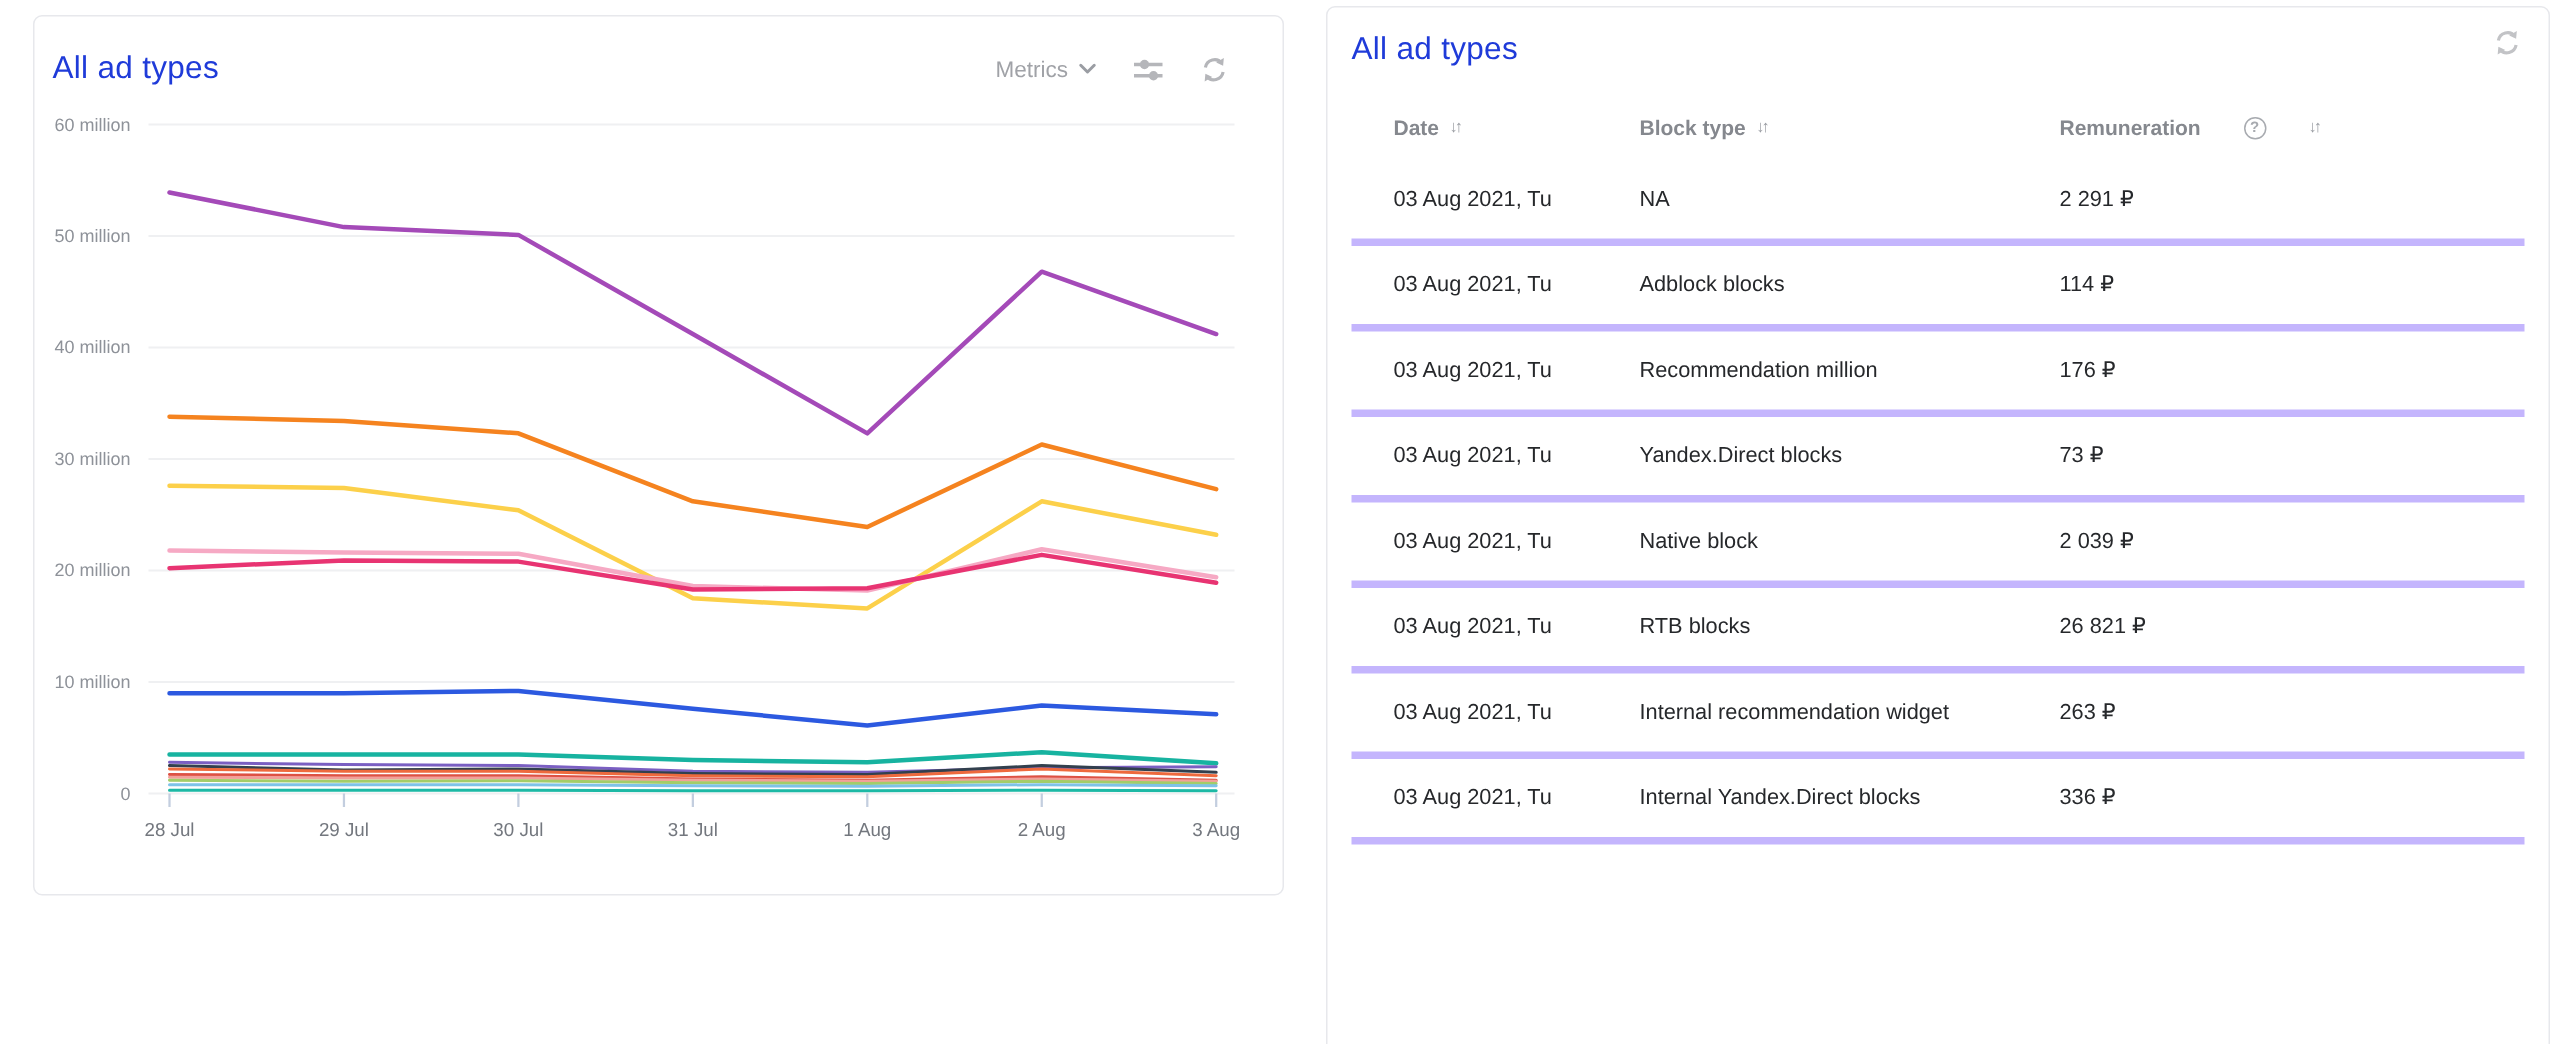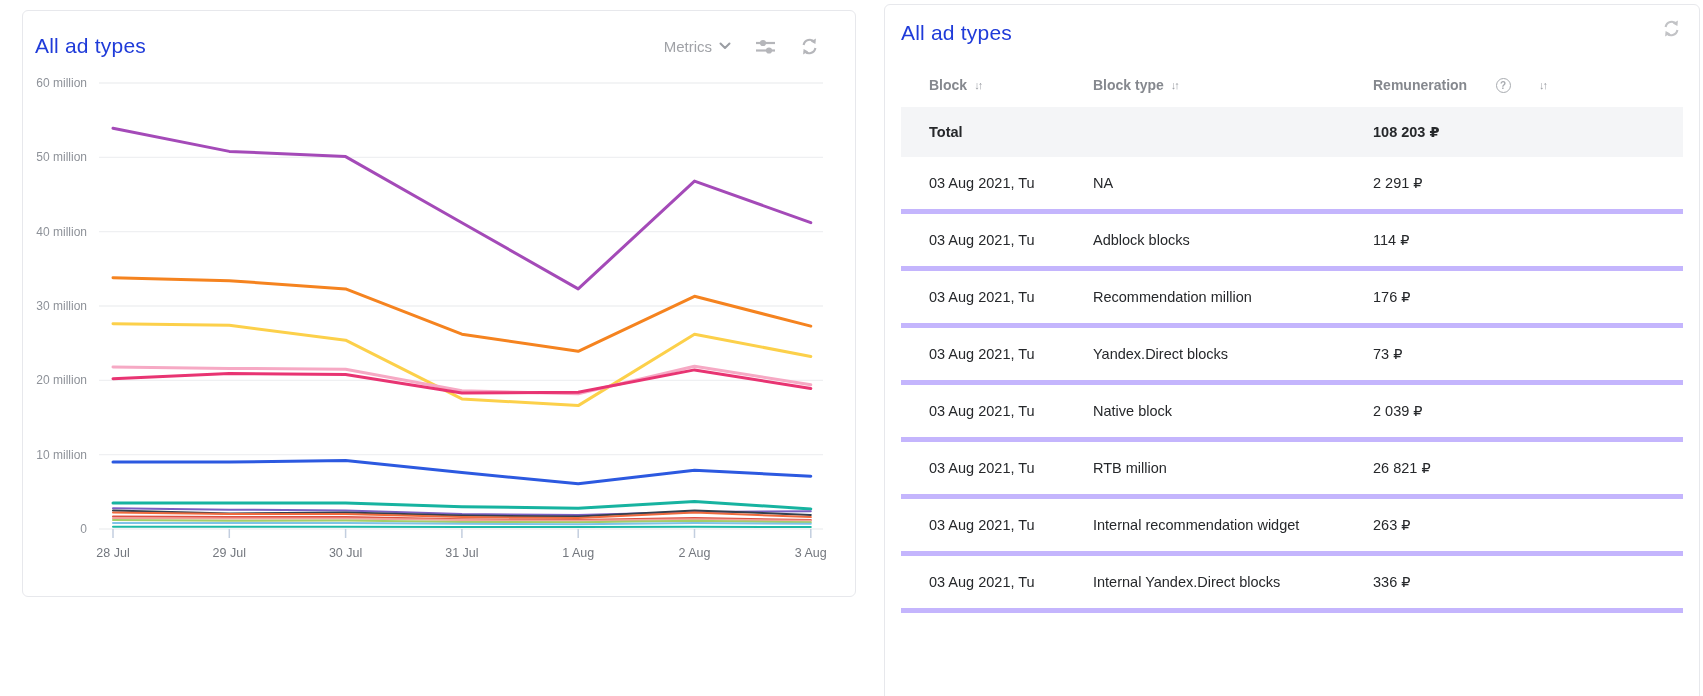--- a/index.html
+++ b/index.html
@@ -160,7 +160,7 @@
   <div class="tbl">
     <div class="trow thead-row">
       <div class="th">
-        <span>Block</span>
+        <span>Date</span>
         <span class="sort-glyph">↓↑</span>
       </div>
       <div class="th">

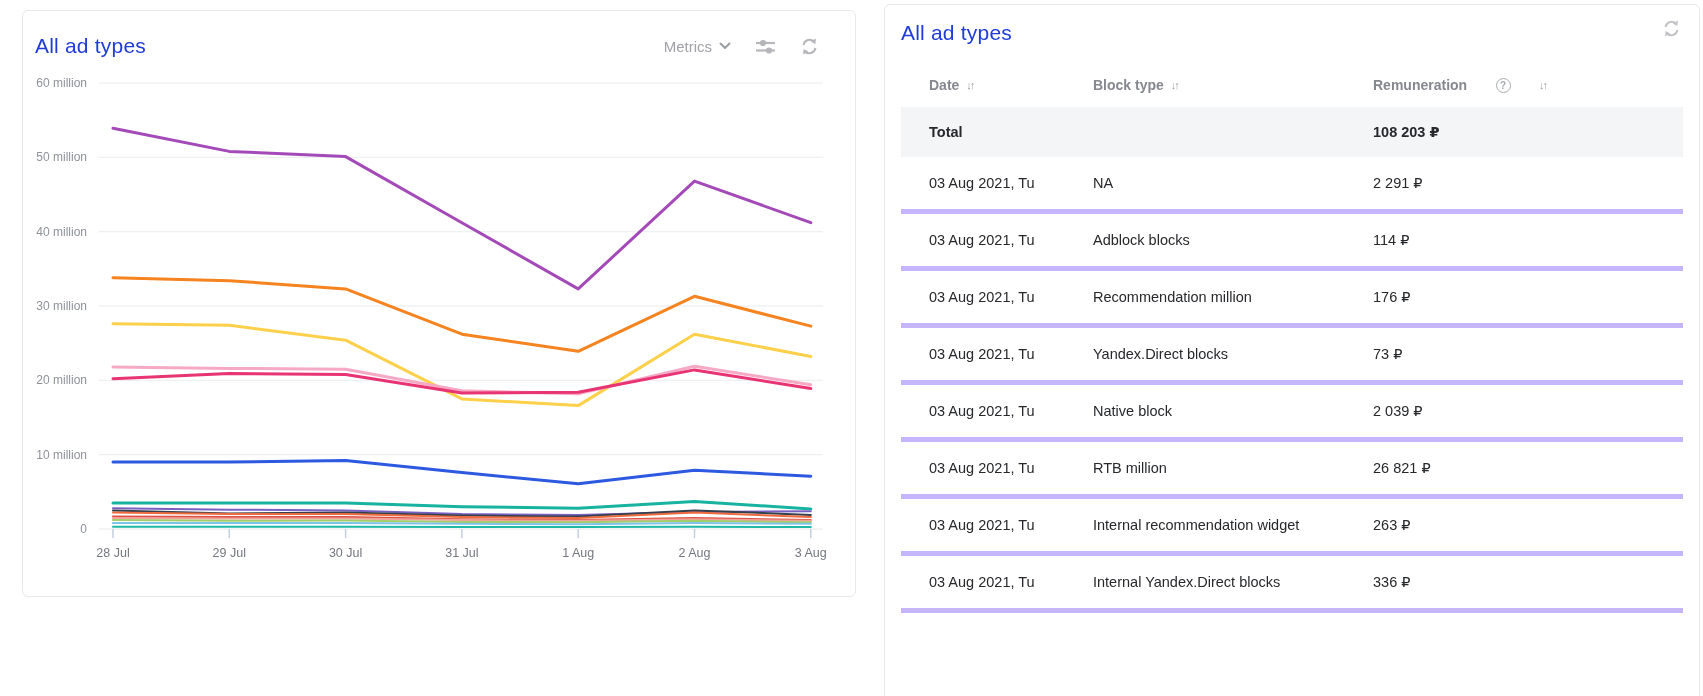--- a/index.html
+++ b/index.html
@@ -175,12 +175,6 @@
       <div></div>
     </div>
 
-    <div class="trow total-row">
-      <div class="cell">Total</div>
-      <div class="cell"></div>
-      <div class="cell right">108 203 ₽</div>
-      <div></div>
-    </div>
 
     <div id="table-body">
         <div class="trow data-row">

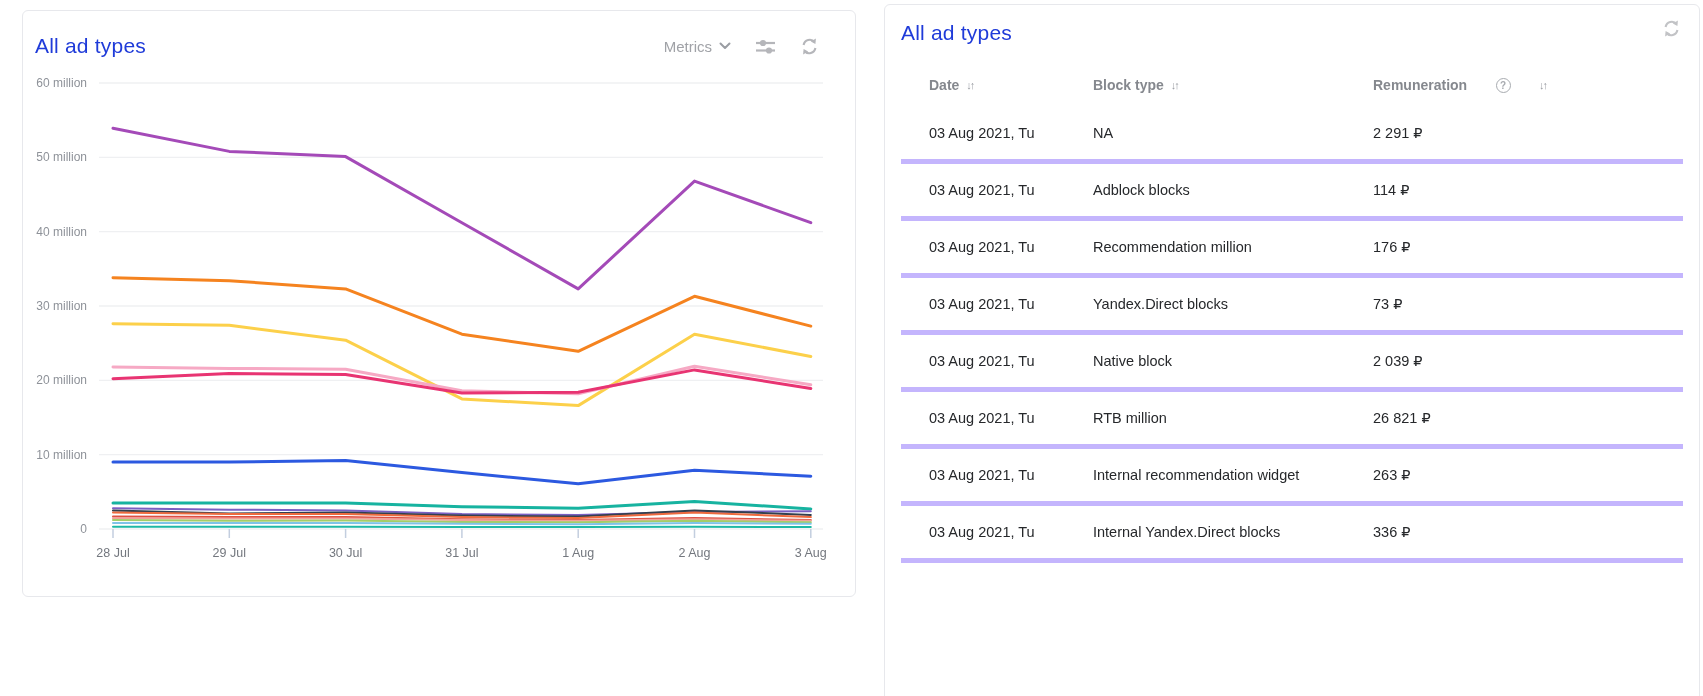--- a/index.html
+++ b/index.html
@@ -209,7 +209,7 @@
         </div>
         <div class="trow data-row">
           <div class="cell">03 Aug 2021, Tu</div>
-          <div class="cell">RTB million</div>
+          <div class="cell">RTB blocks</div>
           <div class="cell right">26 821 ₽</div>
           <div></div>
         </div>

